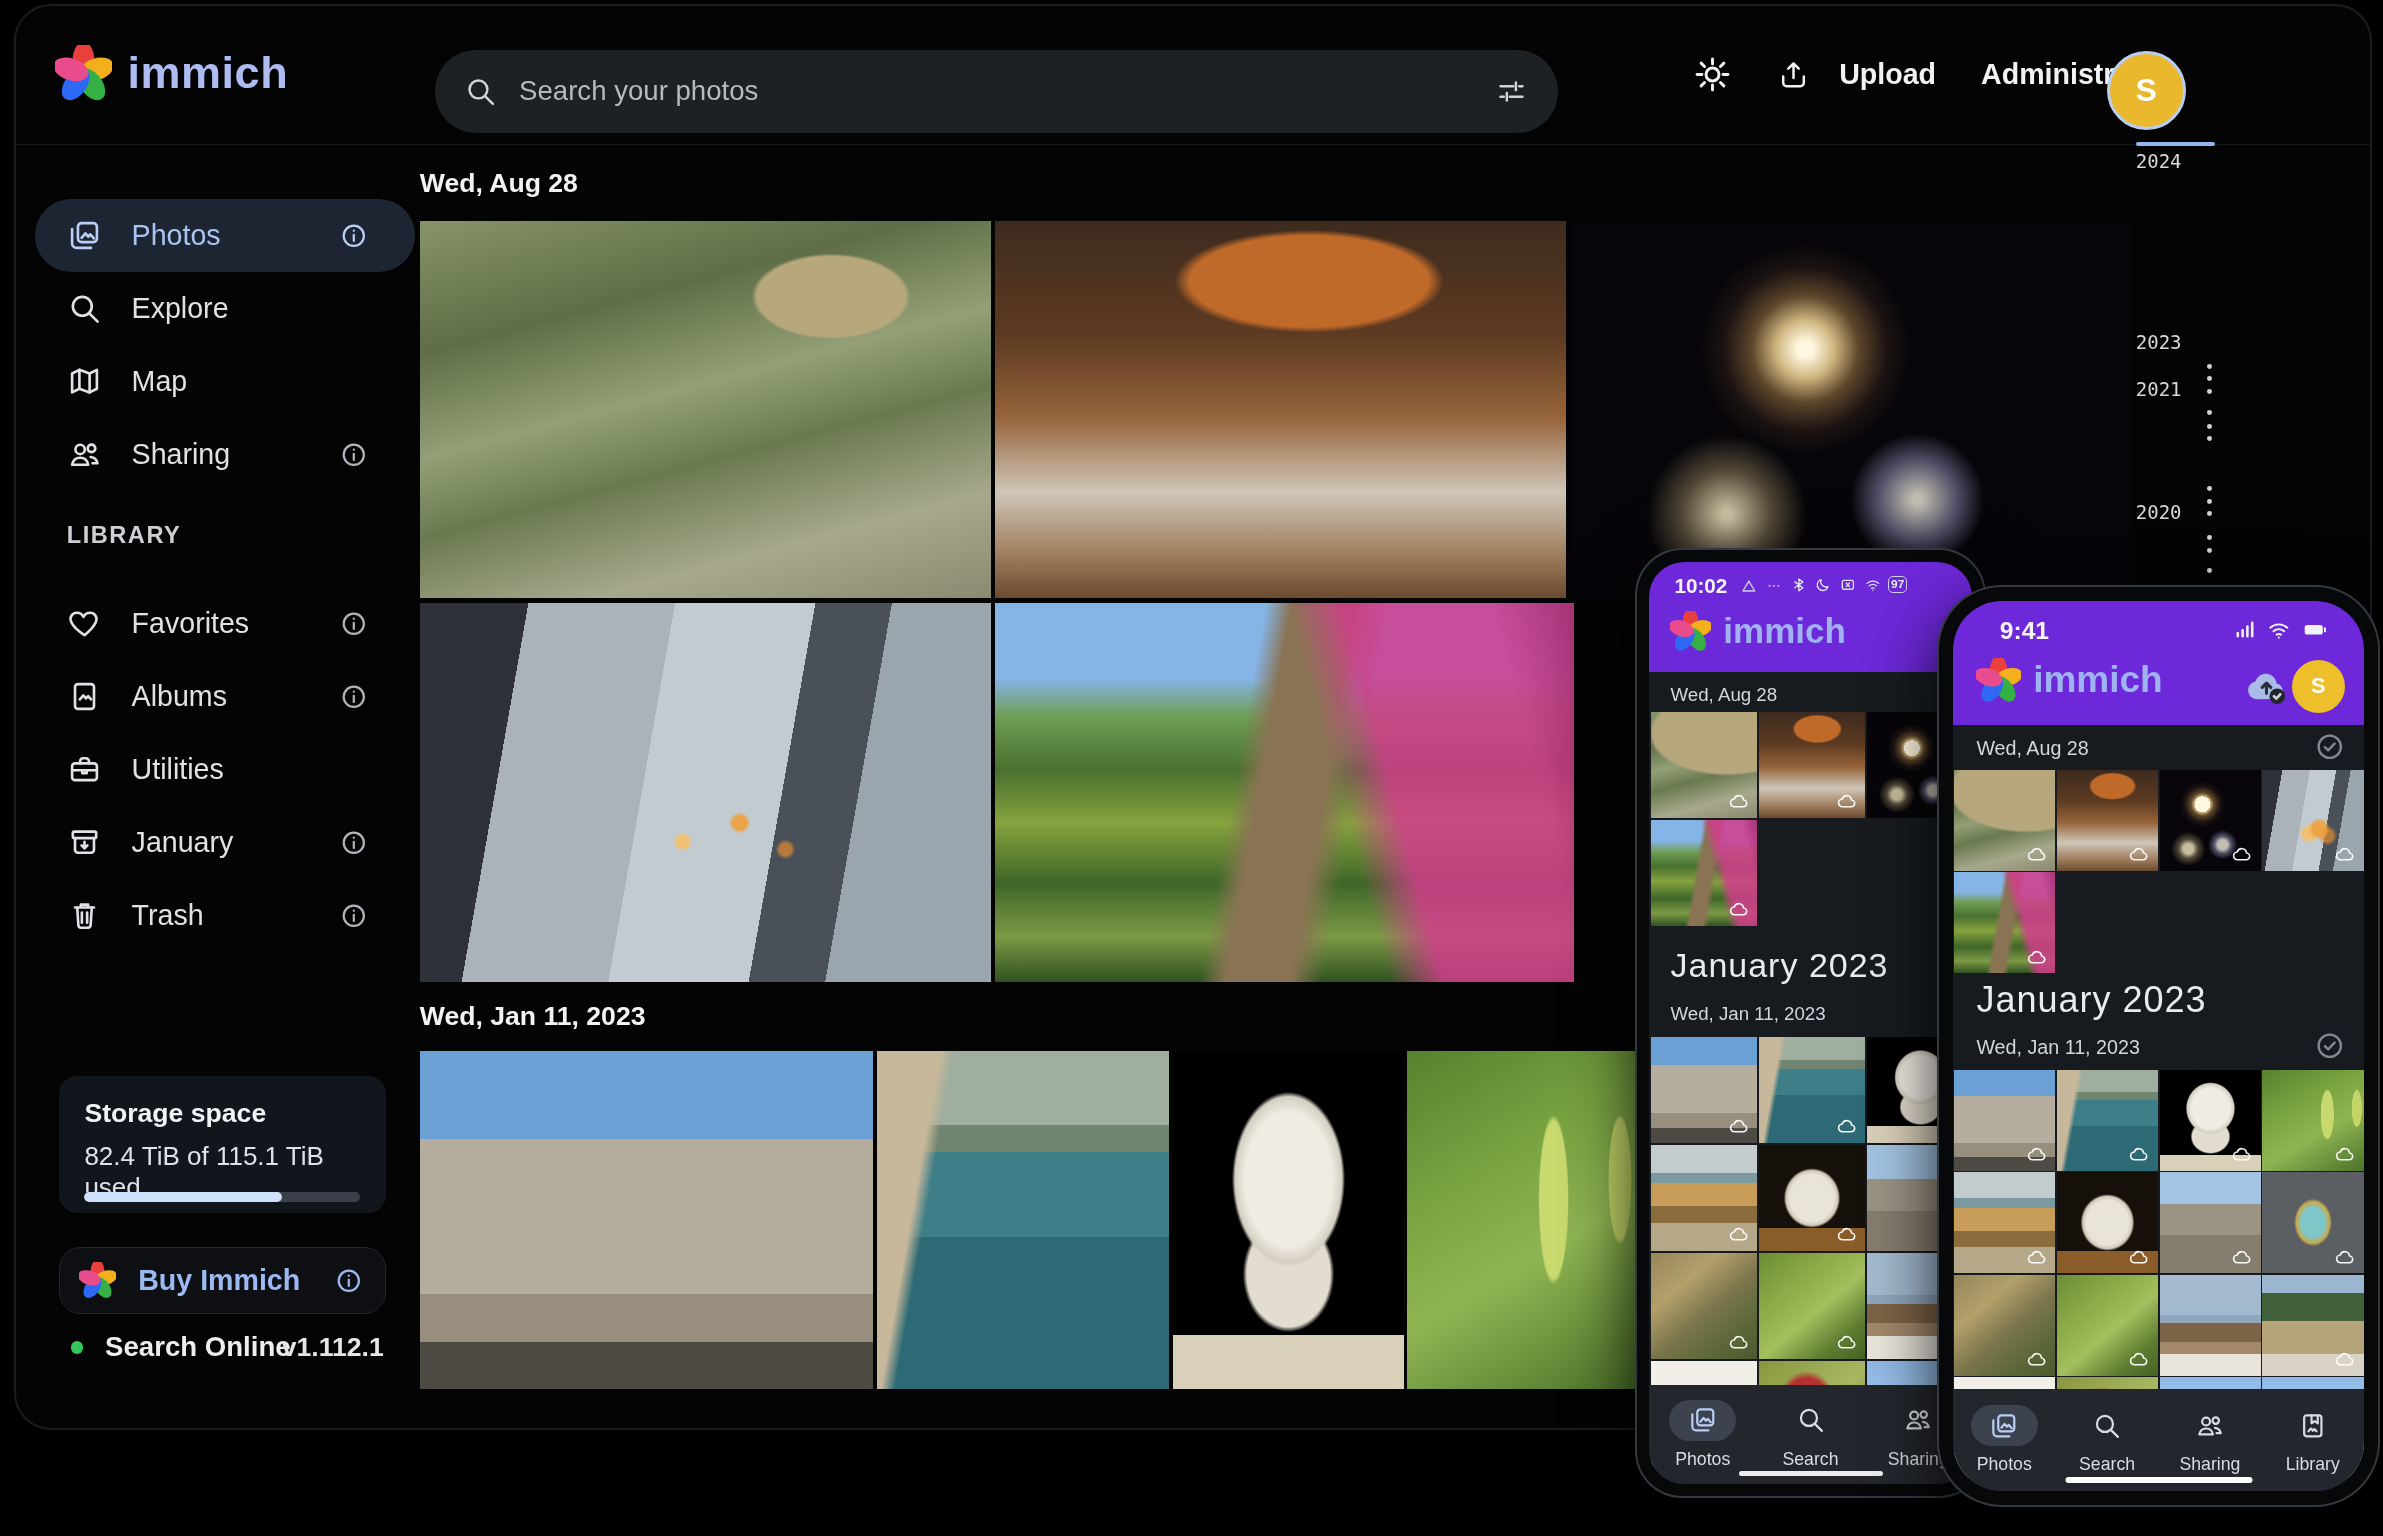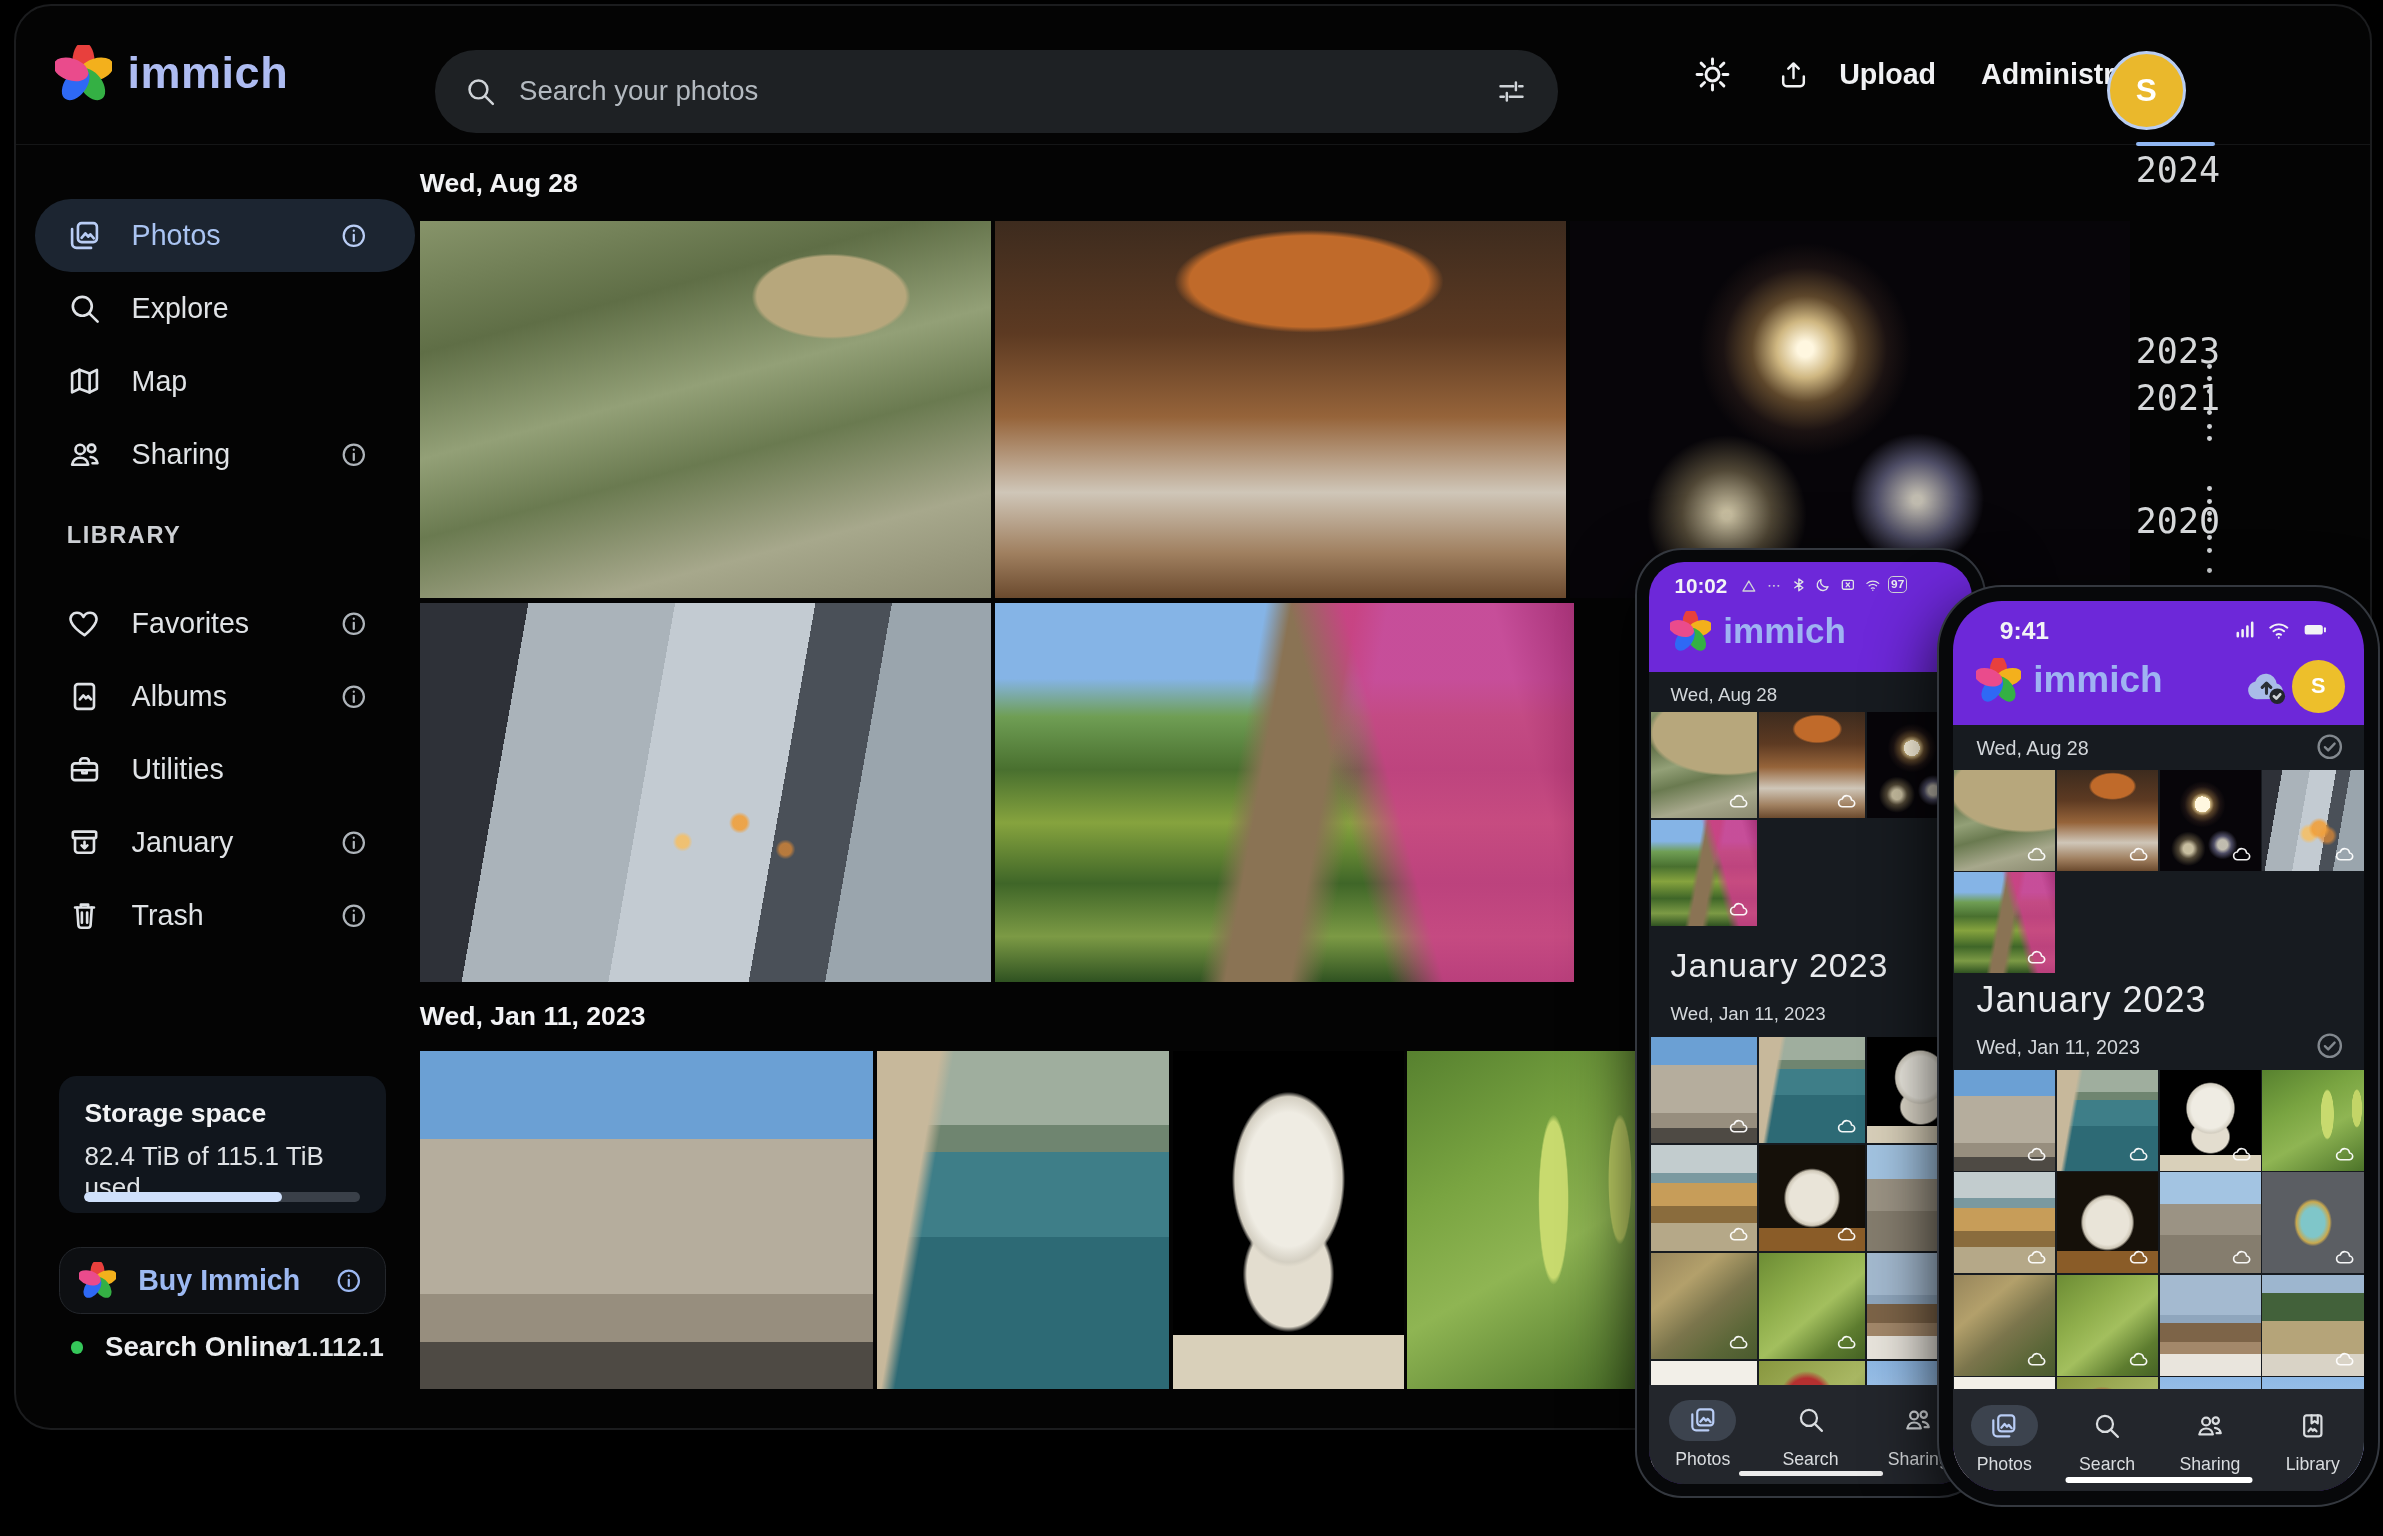--- a/index.html
+++ b/index.html
@@ -50,7 +50,7 @@
 
   
   .year{position:absolute;left:2120px;font-family:"DejaVu Sans Mono","Liberation Mono",monospace;
-        font-size:35px;color:#d6d8da;}
+        font-size:19px;color:#d6d8da;}
   .scrub-line{position:absolute;left:2120px;top:136px;width:79px;height:3.9px;background:#8fb6f2;border-radius:2px;}
   .tick{position:absolute;left:2191px;width:4.9px;height:4.9px;border-radius:50%;background:#cfd2d5;}
 

